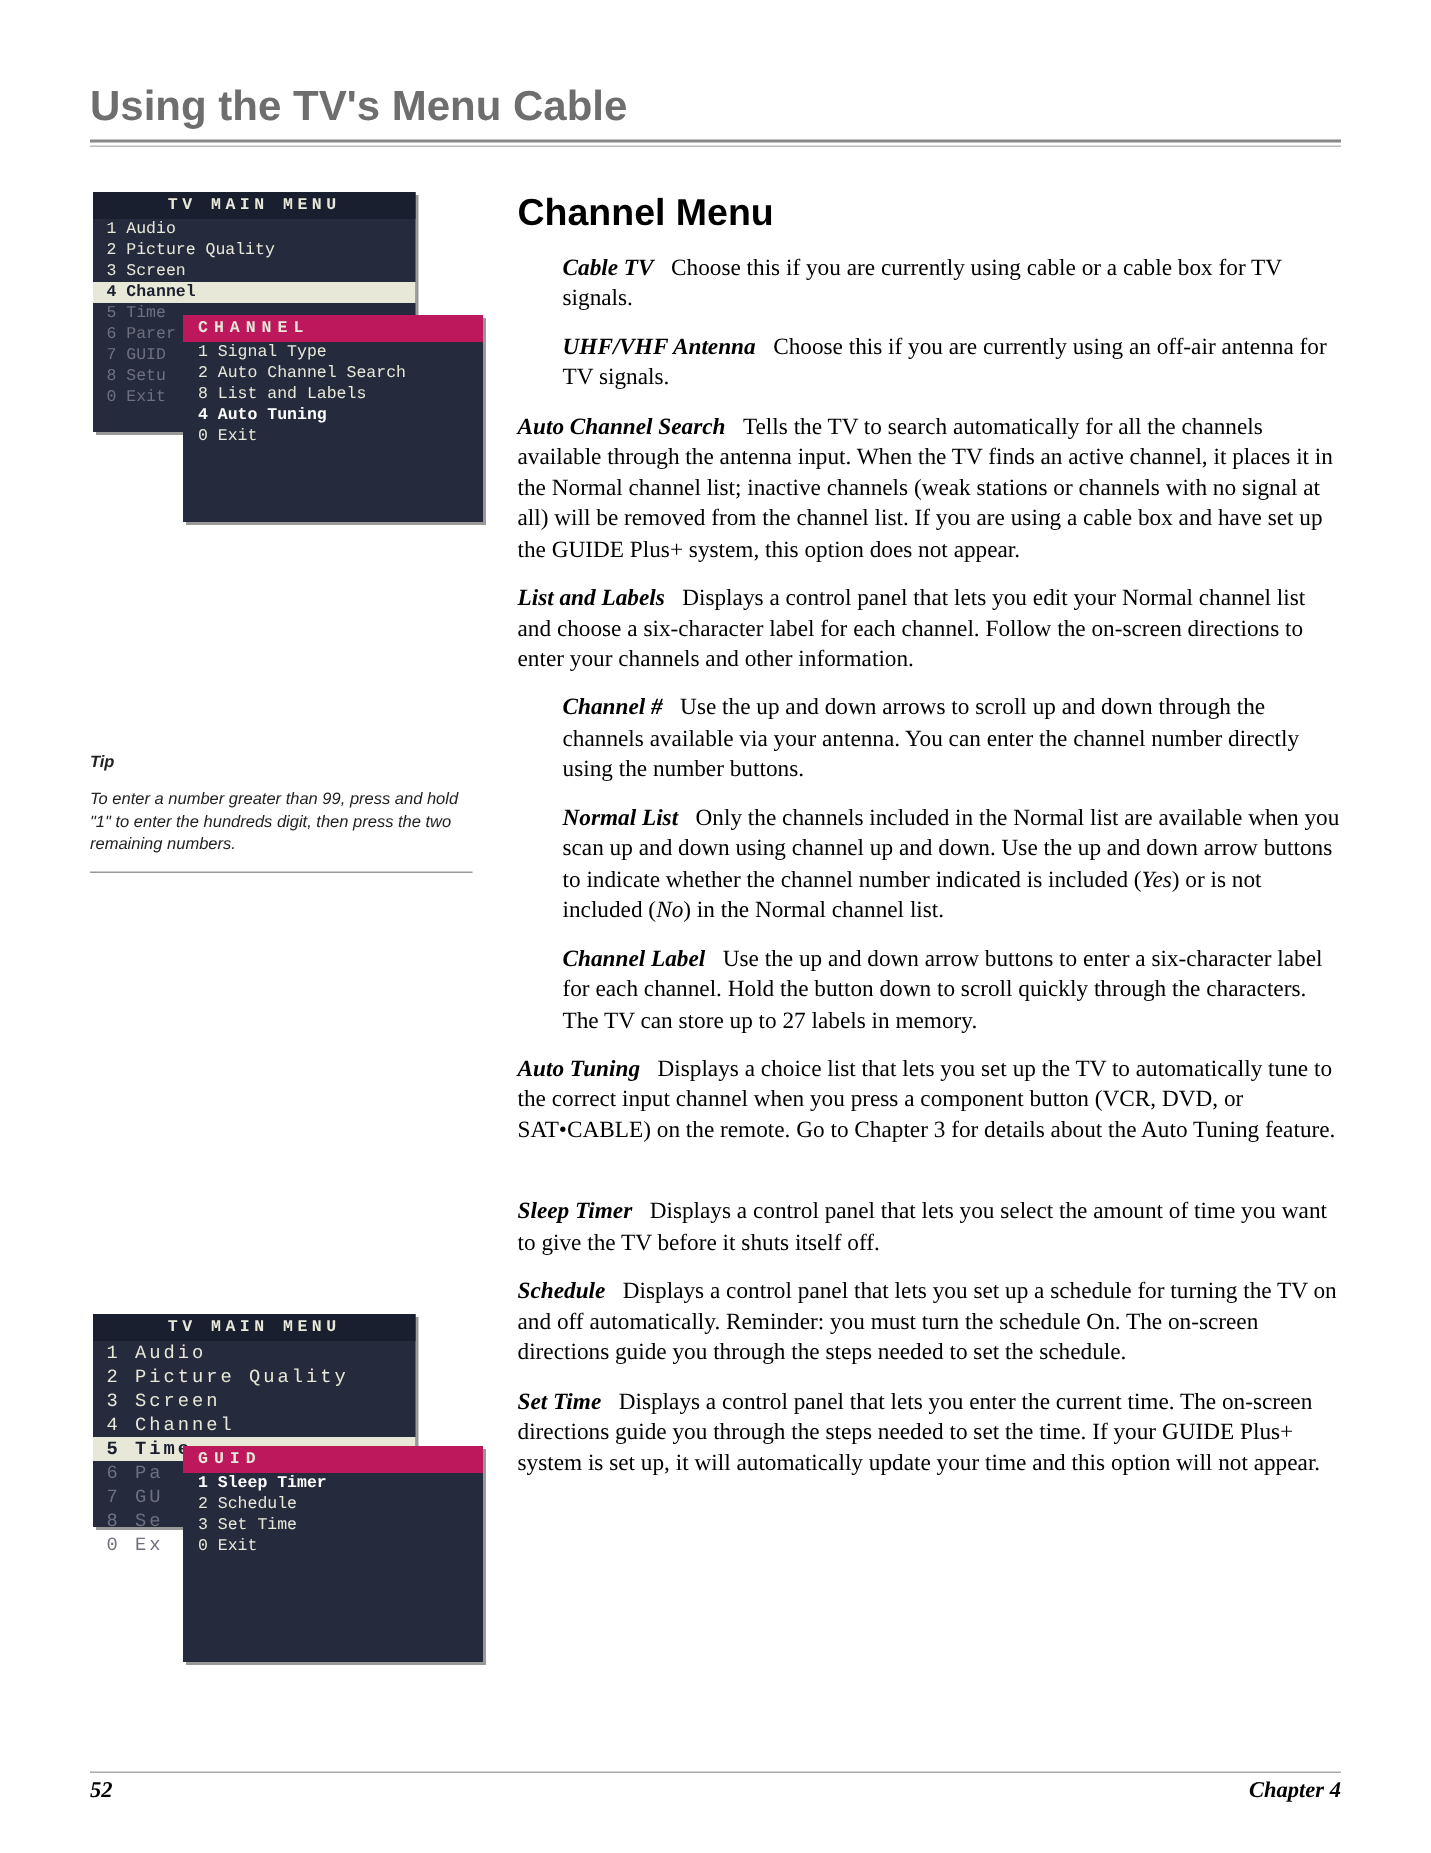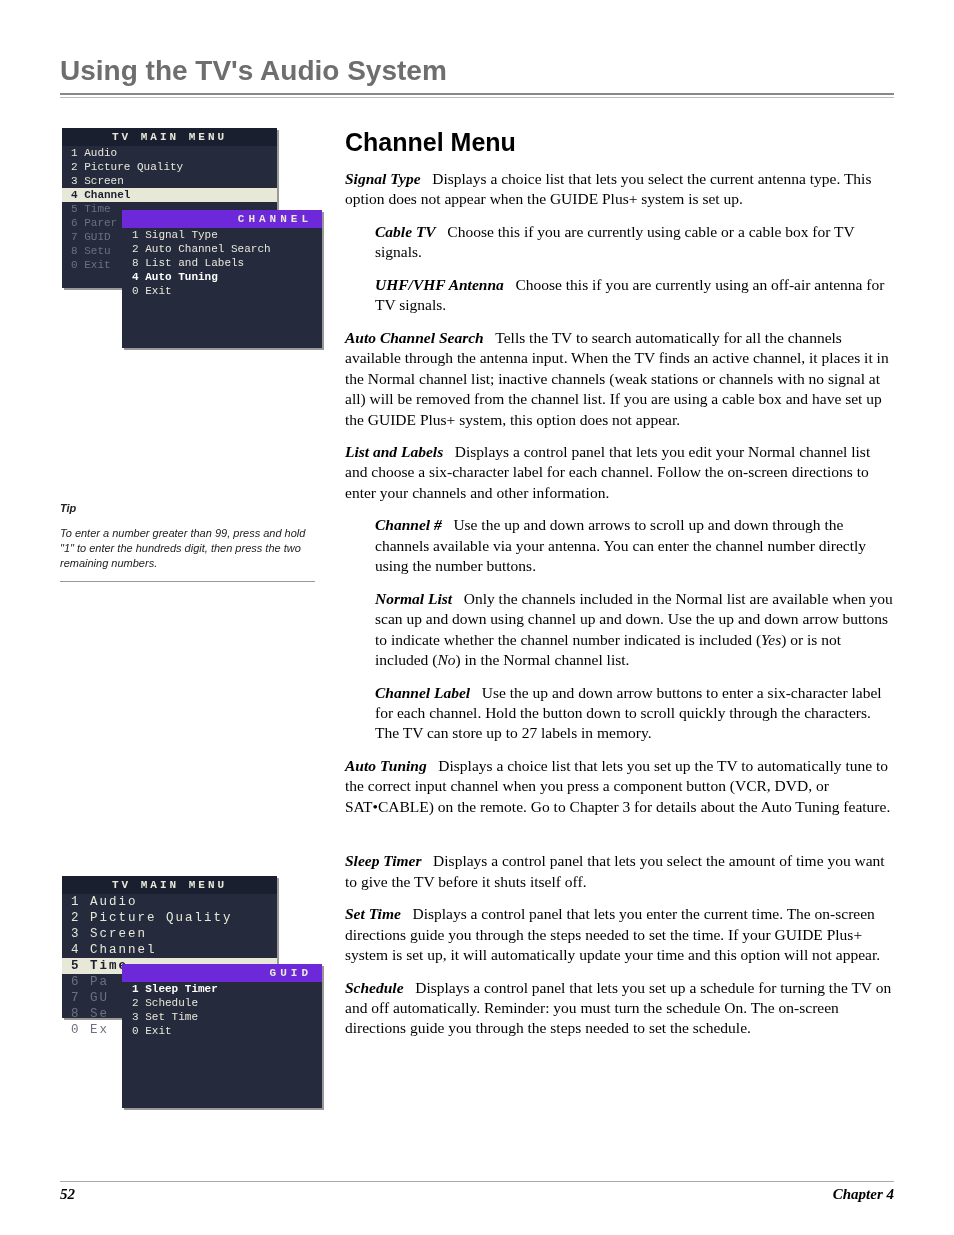--- a/index.html
+++ b/index.html
@@ -71,7 +71,7 @@
 </head>
 <body>
 
-<div class="page-title">Using the TV's Audio System</div>
+<div class="page-title">Using the TV's Menu Cable</div>
 <hr class="hr1">
 <hr class="hr2">
 

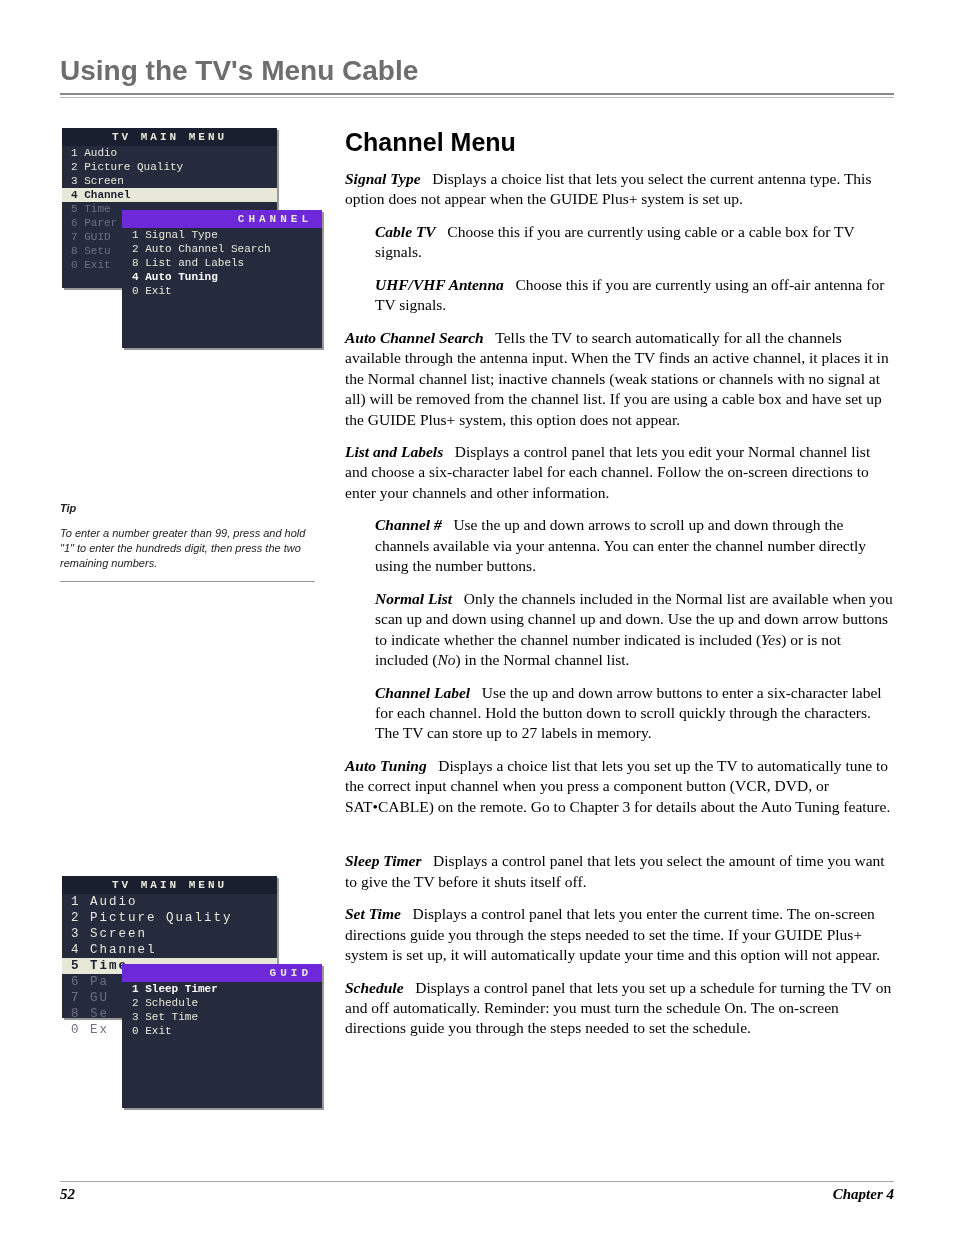--- a/index.html
+++ b/index.html
@@ -142,9 +142,6 @@
   <div class="right-col">
     <div class="section-heading">Channel Menu</div>
 
-    <p class="body-p">
-      <span class="term">Signal Type</span>&nbsp;&nbsp;&nbsp;<span>Displays a choice list that lets you select the current antenna type. This option does not appear when the GUIDE Plus+ system is set up.</span>
-    </p>
 
     <p class="body-p indent">
       <span class="term">Cable TV</span>&nbsp;&nbsp;&nbsp;<span>Choose this if you are currently using cable or a cable box for TV signals.</span>

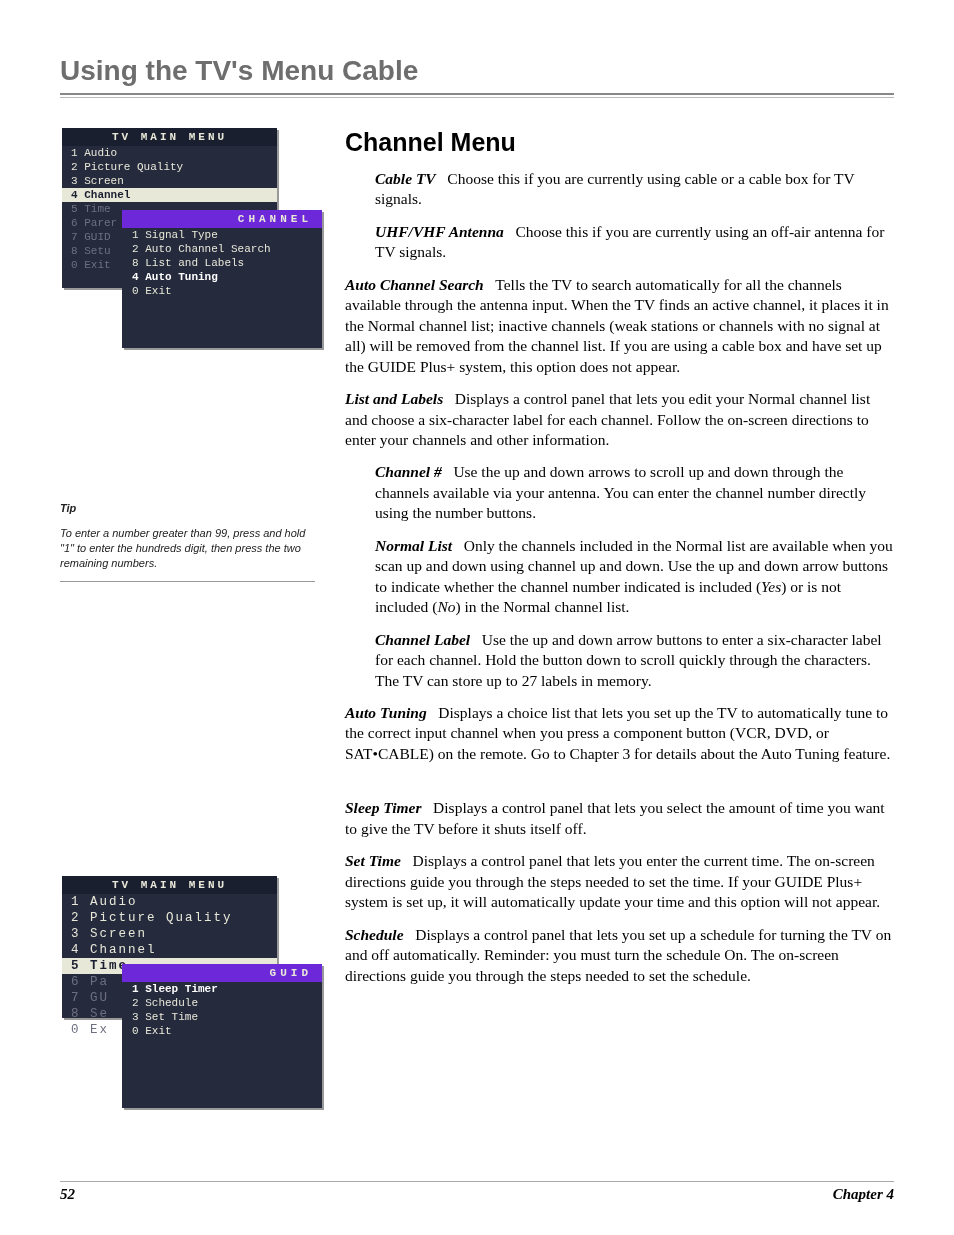--- a/index.html
+++ b/index.html
@@ -56,7 +56,7 @@
   .osd-row.sel { background:#e8e8d8; color:#1a1f30; font-weight:bold;}
   .osd-row.dim { color:#6e7080;}
   .osd-sub { position:absolute; background:#252a3d; width: 200px; box-shadow: 2px 2px 0 rgba(0,0,0,.4);}
-  .osd-sub-header { background:#6d28d9; text-align:right; padding:3px 10px; letter-spacing:4px; font-weight:bold; color:#e8e8d8;}
+  .osd-sub-header { background:#be185d; padding:3px 10px; letter-spacing:4px; font-weight:bold; color:#e8e8d8;}
   .osd-sub .osd-row { padding: 1px 10px; }
   .osd-sub .osd-row.cursor { color:#fff; font-weight:bold;}
 

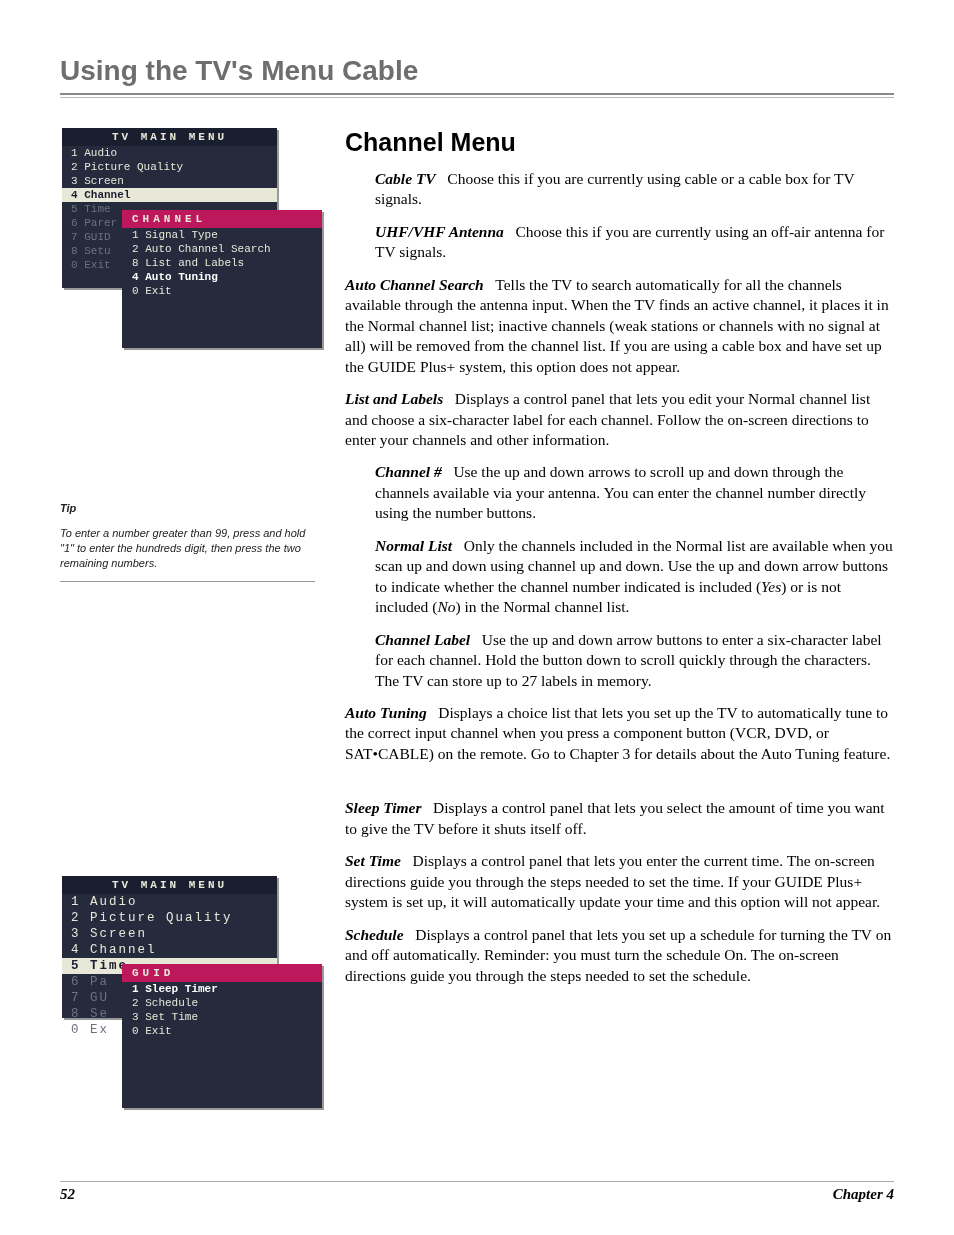--- a/index.html
+++ b/index.html
@@ -183,11 +183,11 @@
     </p>
 
     <p class="body-p">
+      <span class="term">Schedule</span>&nbsp;&nbsp;&nbsp;<span>Displays a control panel that lets you set up a schedule for turning the TV on and off automatically. Reminder: you must turn the schedule On. The on-screen directions guide you through the steps needed to set the schedule.</span>
+    </p>
+
+    <p class="body-p">
       <span class="term">Set Time</span>&nbsp;&nbsp;&nbsp;<span>Displays a control panel that lets you enter the current time. The on-screen directions guide you through the steps needed to set the time. If your GUIDE Plus+ system is set up, it will automatically update your time and this option will not appear.</span>
-    </p>
-
-    <p class="body-p">
-      <span class="term">Schedule</span>&nbsp;&nbsp;&nbsp;<span>Displays a control panel that lets you set up a schedule for turning the TV on and off automatically. Reminder: you must turn the schedule On. The on-screen directions guide you through the steps needed to set the schedule.</span>
     </p>
   </div>
 </div>

